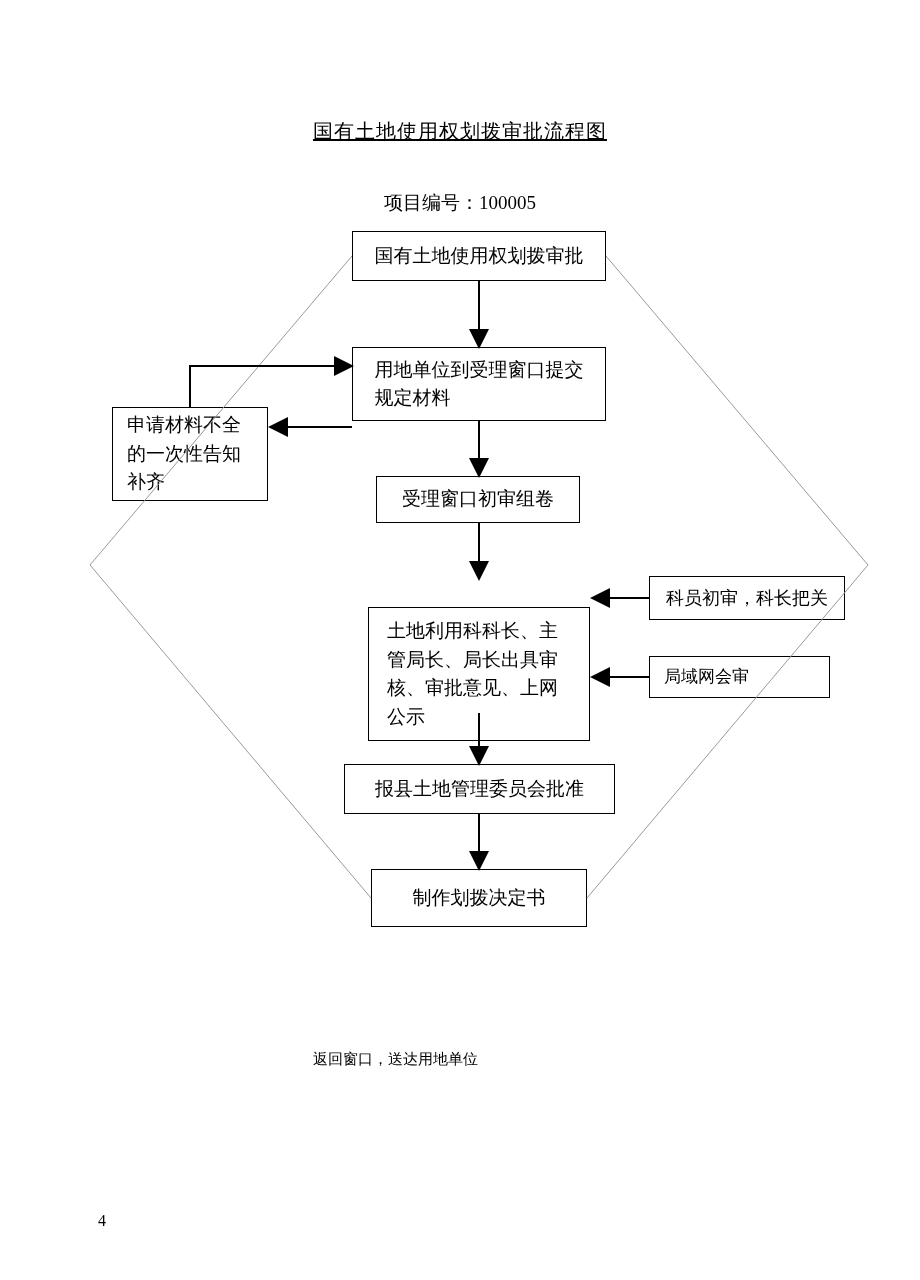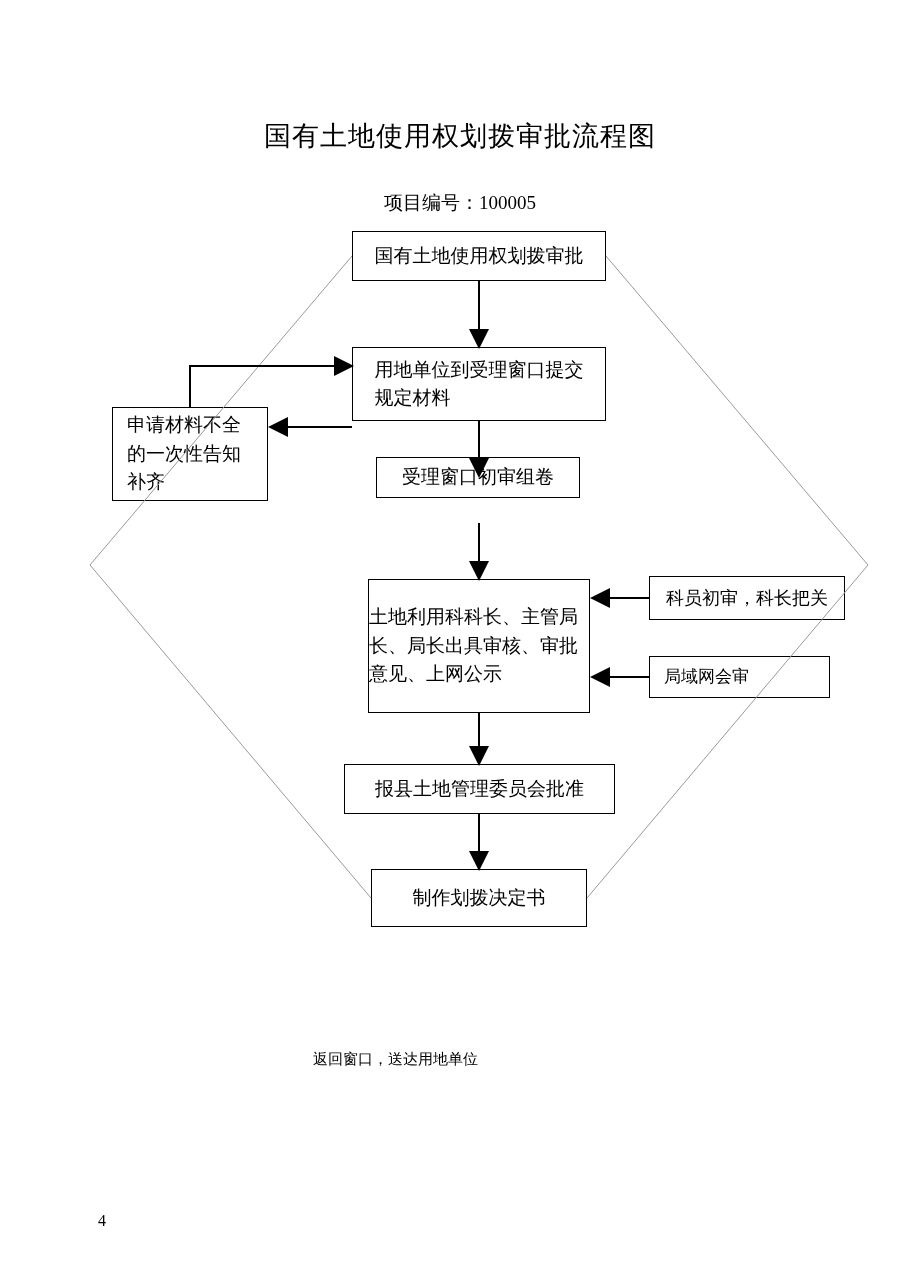--- a/index.html
+++ b/index.html
@@ -21,9 +21,10 @@
       top: 118px;
       left: 0; right: 0;
       text-align: center;
-      font-size: 27px;
+      font-size: 20px;
       font-weight: 400;
       letter-spacing: 1px;
+      text-decoration: underline;
     }
     .subtitle {
       position: absolute;

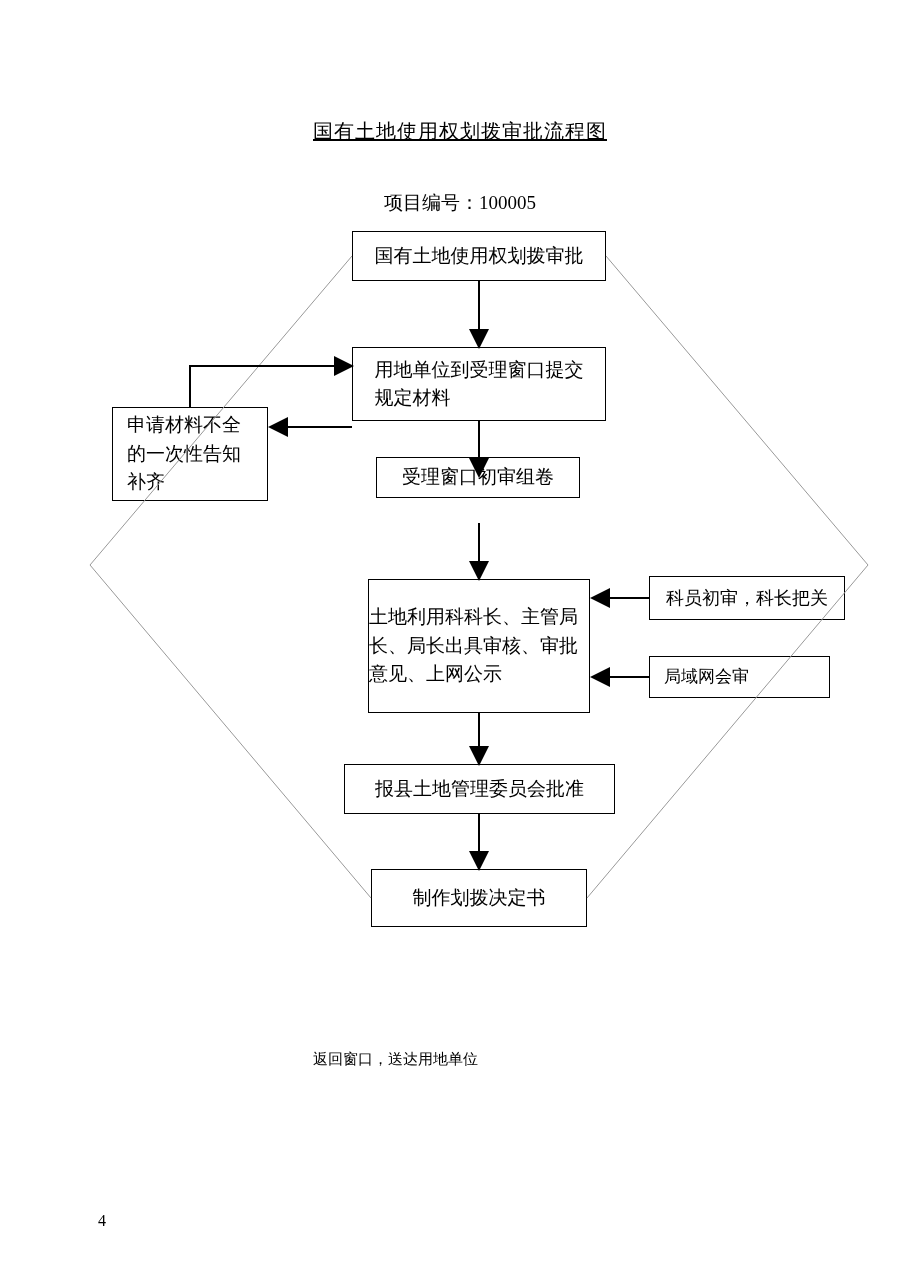--- a/index.html
+++ b/index.html
@@ -84,7 +84,7 @@
 规定材料</span>
   </div>
 
-  <div class="box" style="left:376px; top:457px; width:204px; height:41px;">
+  <div class="box" style="left:376px; top:476px; width:204px; height:47px;">
     <span>受理窗口初审组卷</span>
   </div>
 

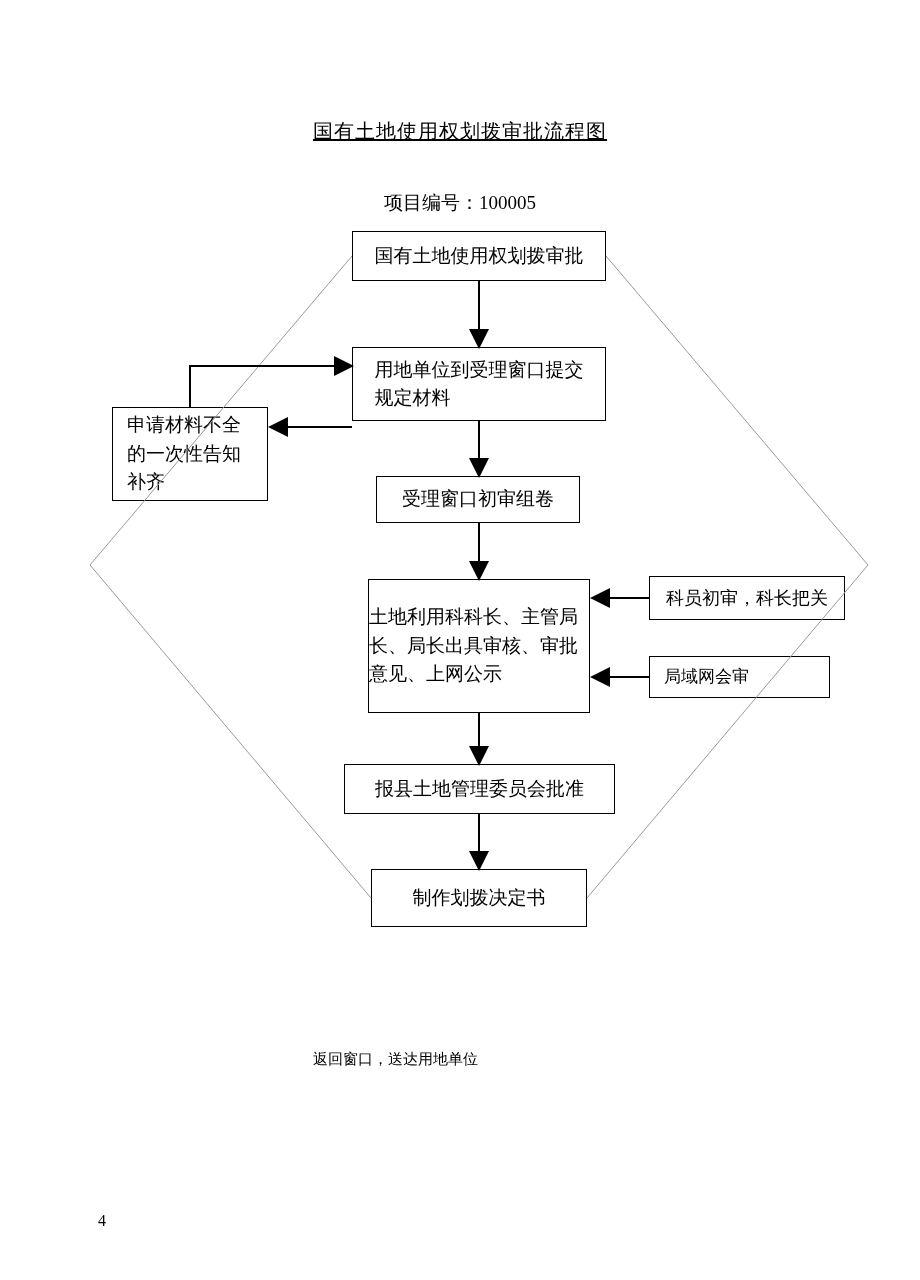--- a/index.html
+++ b/index.html
@@ -88,7 +88,7 @@
     <span>受理窗口初审组卷</span>
   </div>
 
-  <div class="box" style="left:368px; top:579px; width:222px; height:134px; text-align:left; justify-content:flex-start; padding:12px 0;">
+  <div class="box" style="left:368px; top:607px; width:222px; height:134px; text-align:left; justify-content:flex-start; padding:12px 18px;">
     <span>土地利用科科长、主管局长、局长出具审核、审批意见、上网公示</span>
   </div>
 

